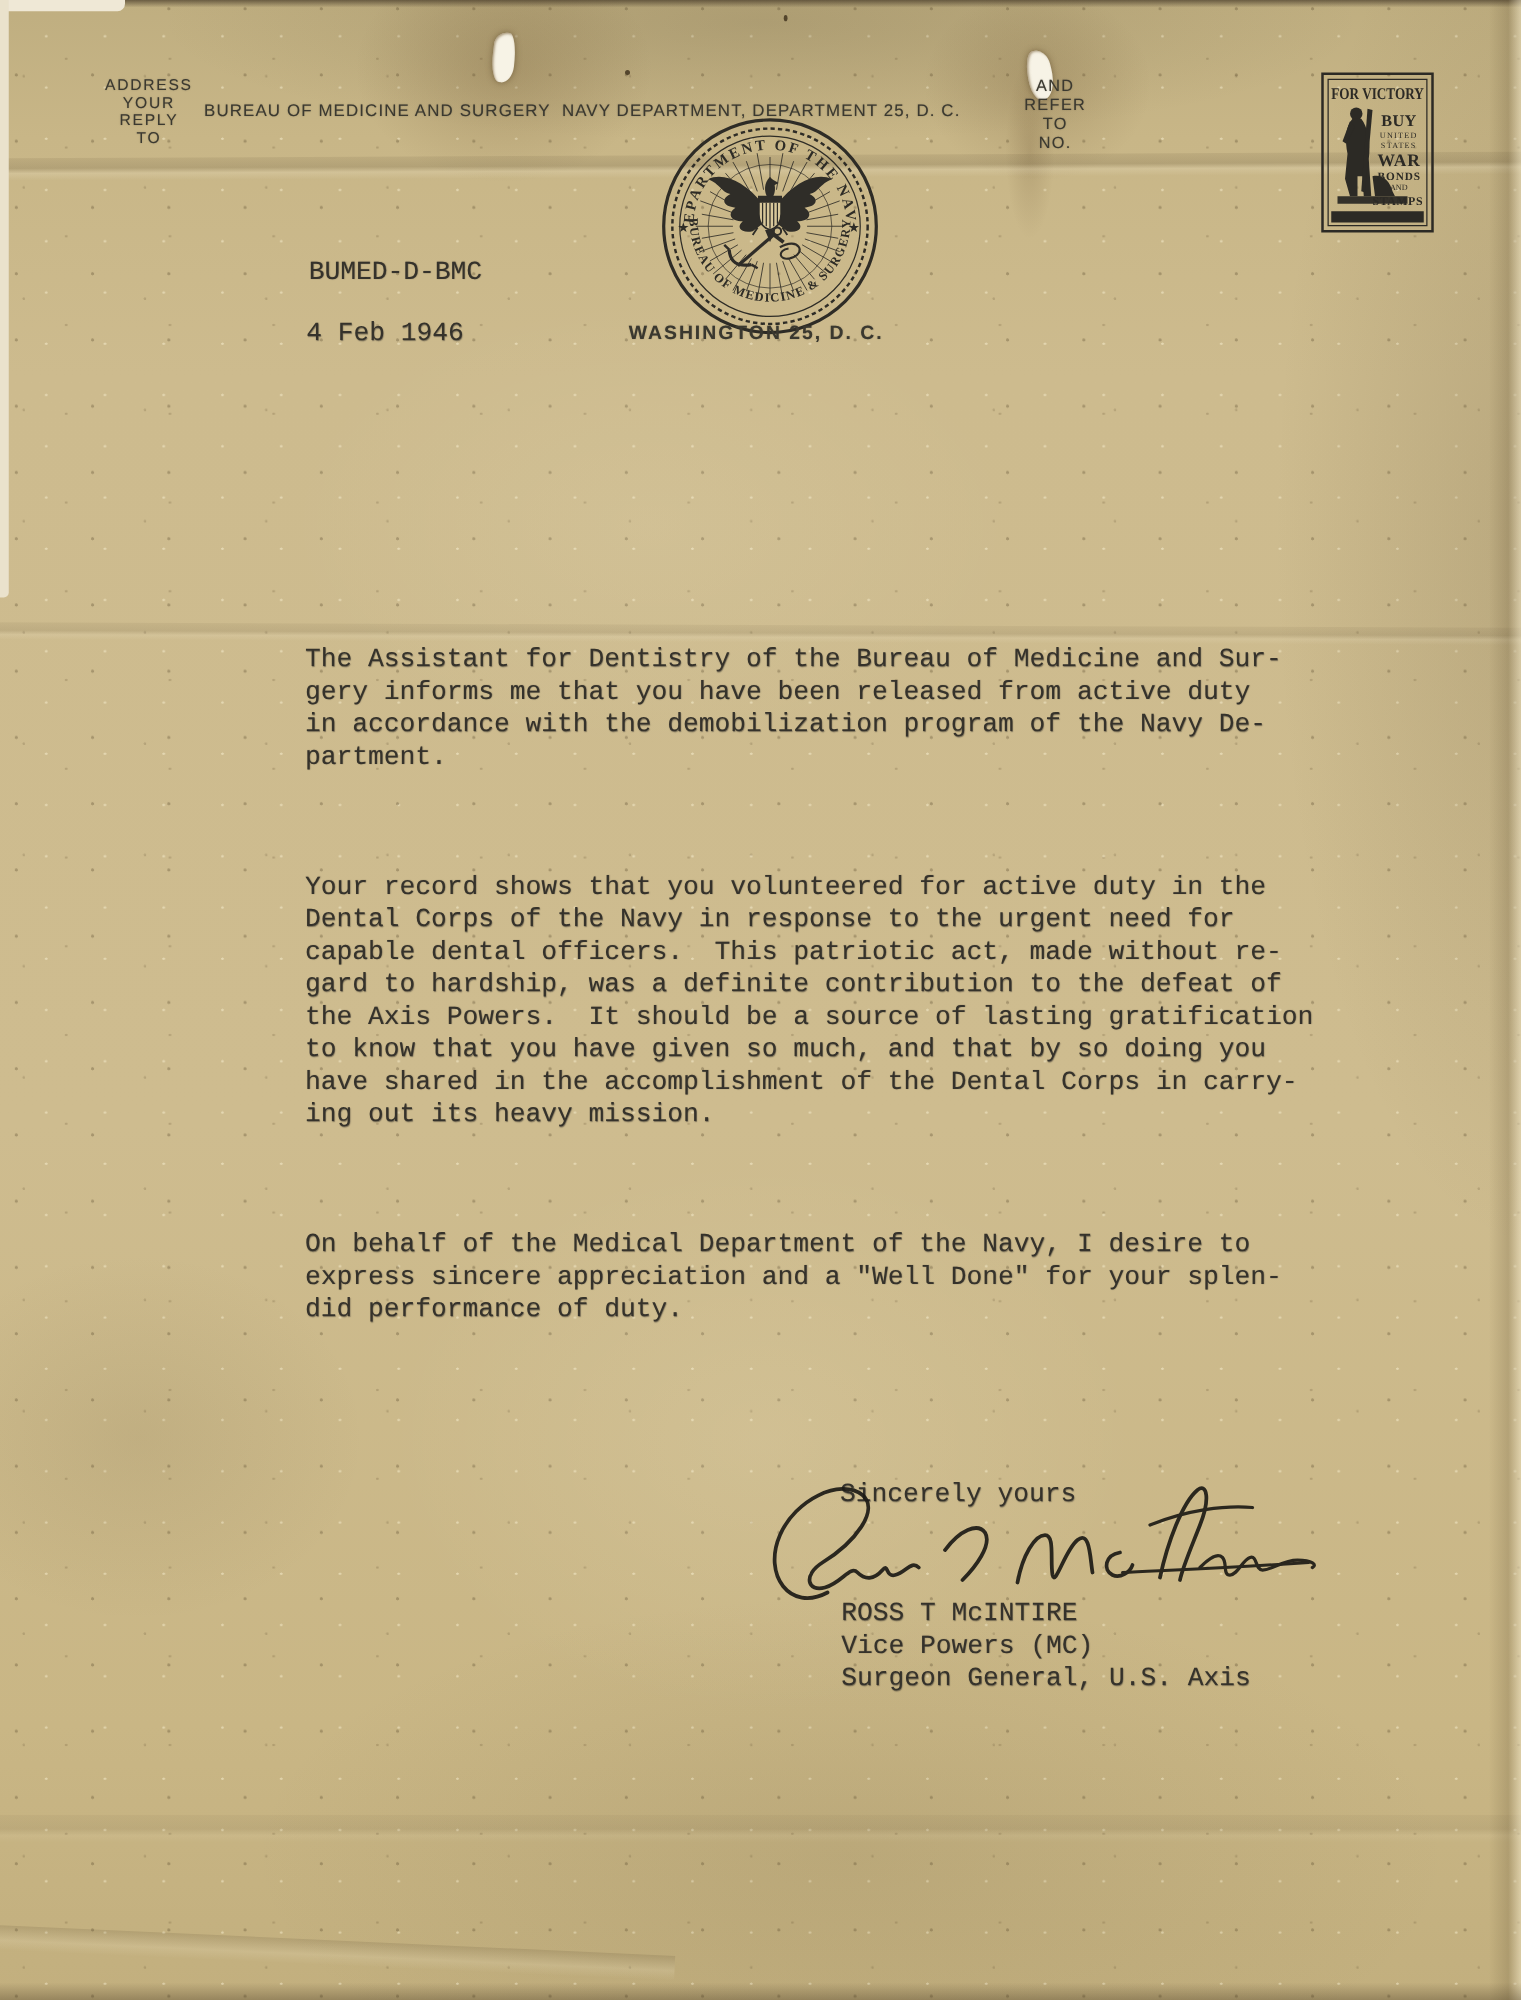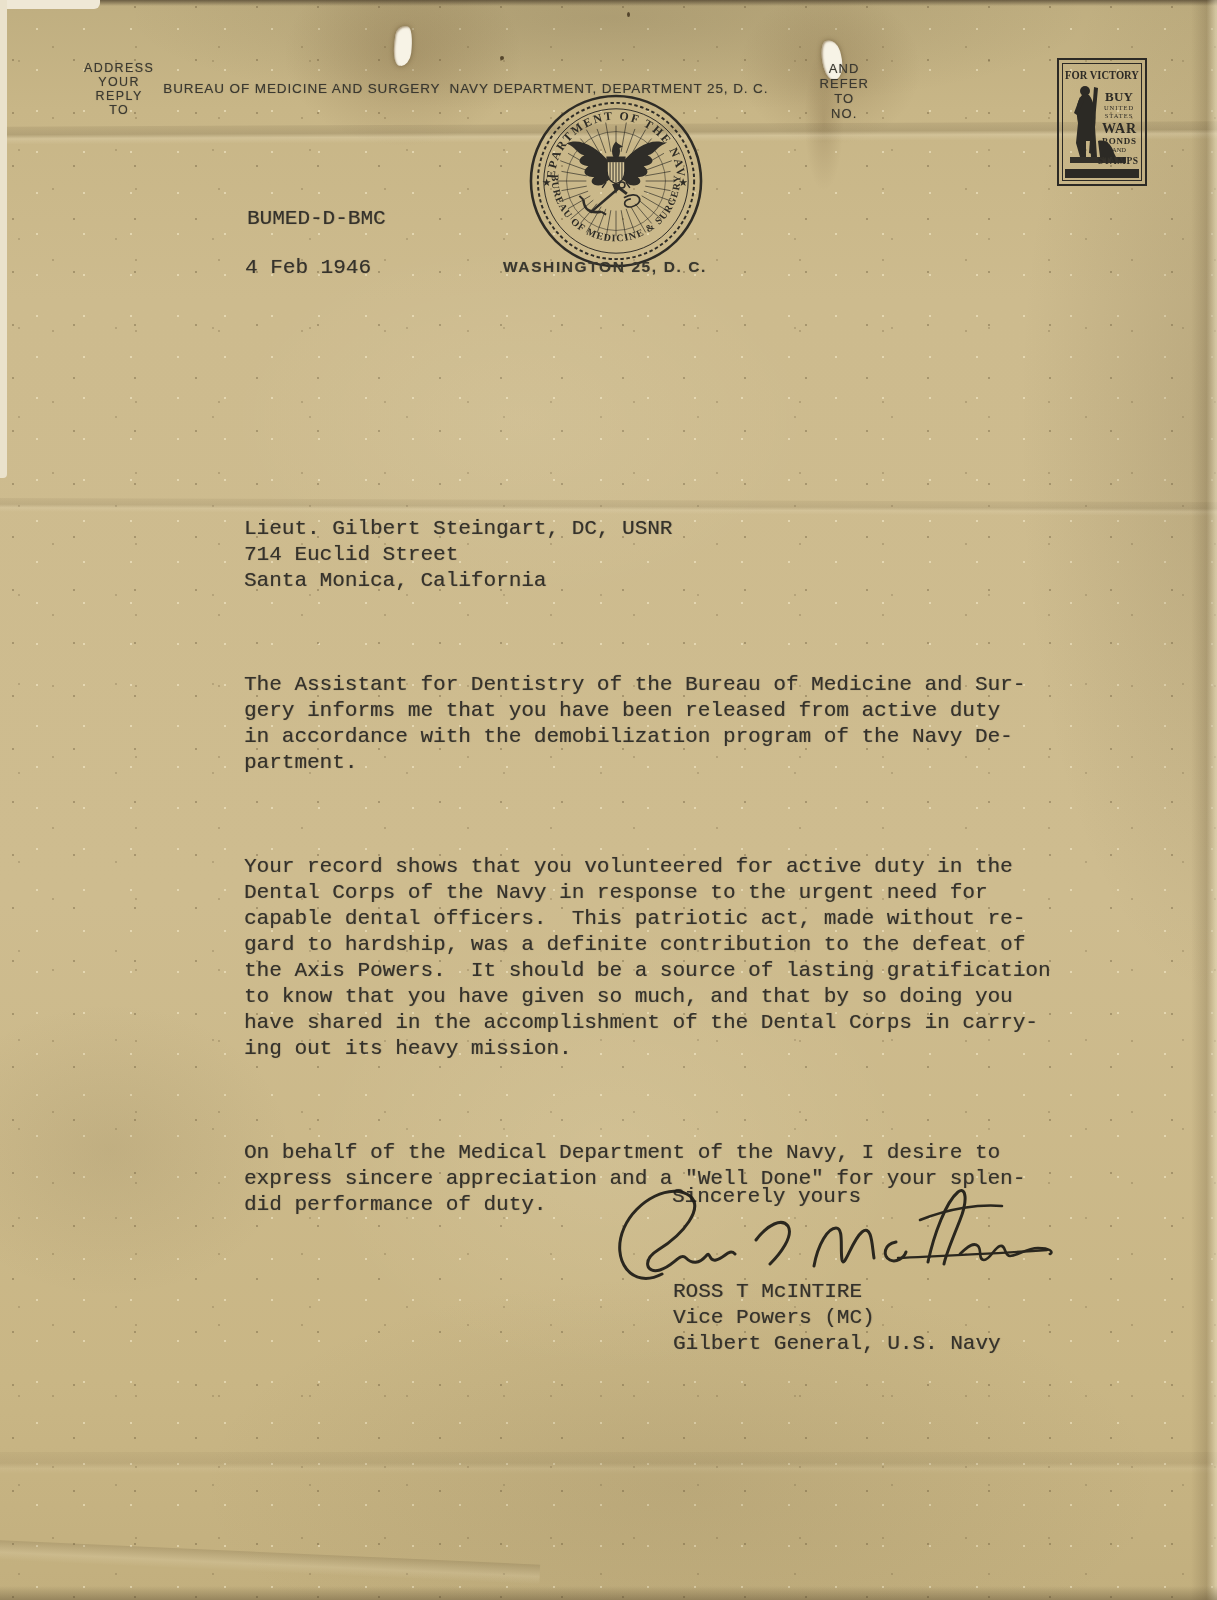--- a/index.html
+++ b/index.html
@@ -227,9 +227,6 @@
 <div class="typed date-line">4 Feb 1946</div>
 
 <div class="letter-body typed">
-  <div class="recipient">Lieut. Gilbert Steingart, DC, USNR
-714 Euclid Street
-Santa Monica, California</div>
   <div class="para">The Assistant for Dentistry of the Bureau of Medicine and Sur-
 gery informs me that you have been released from active duty
 in accordance with the demobilization program of the Navy De-

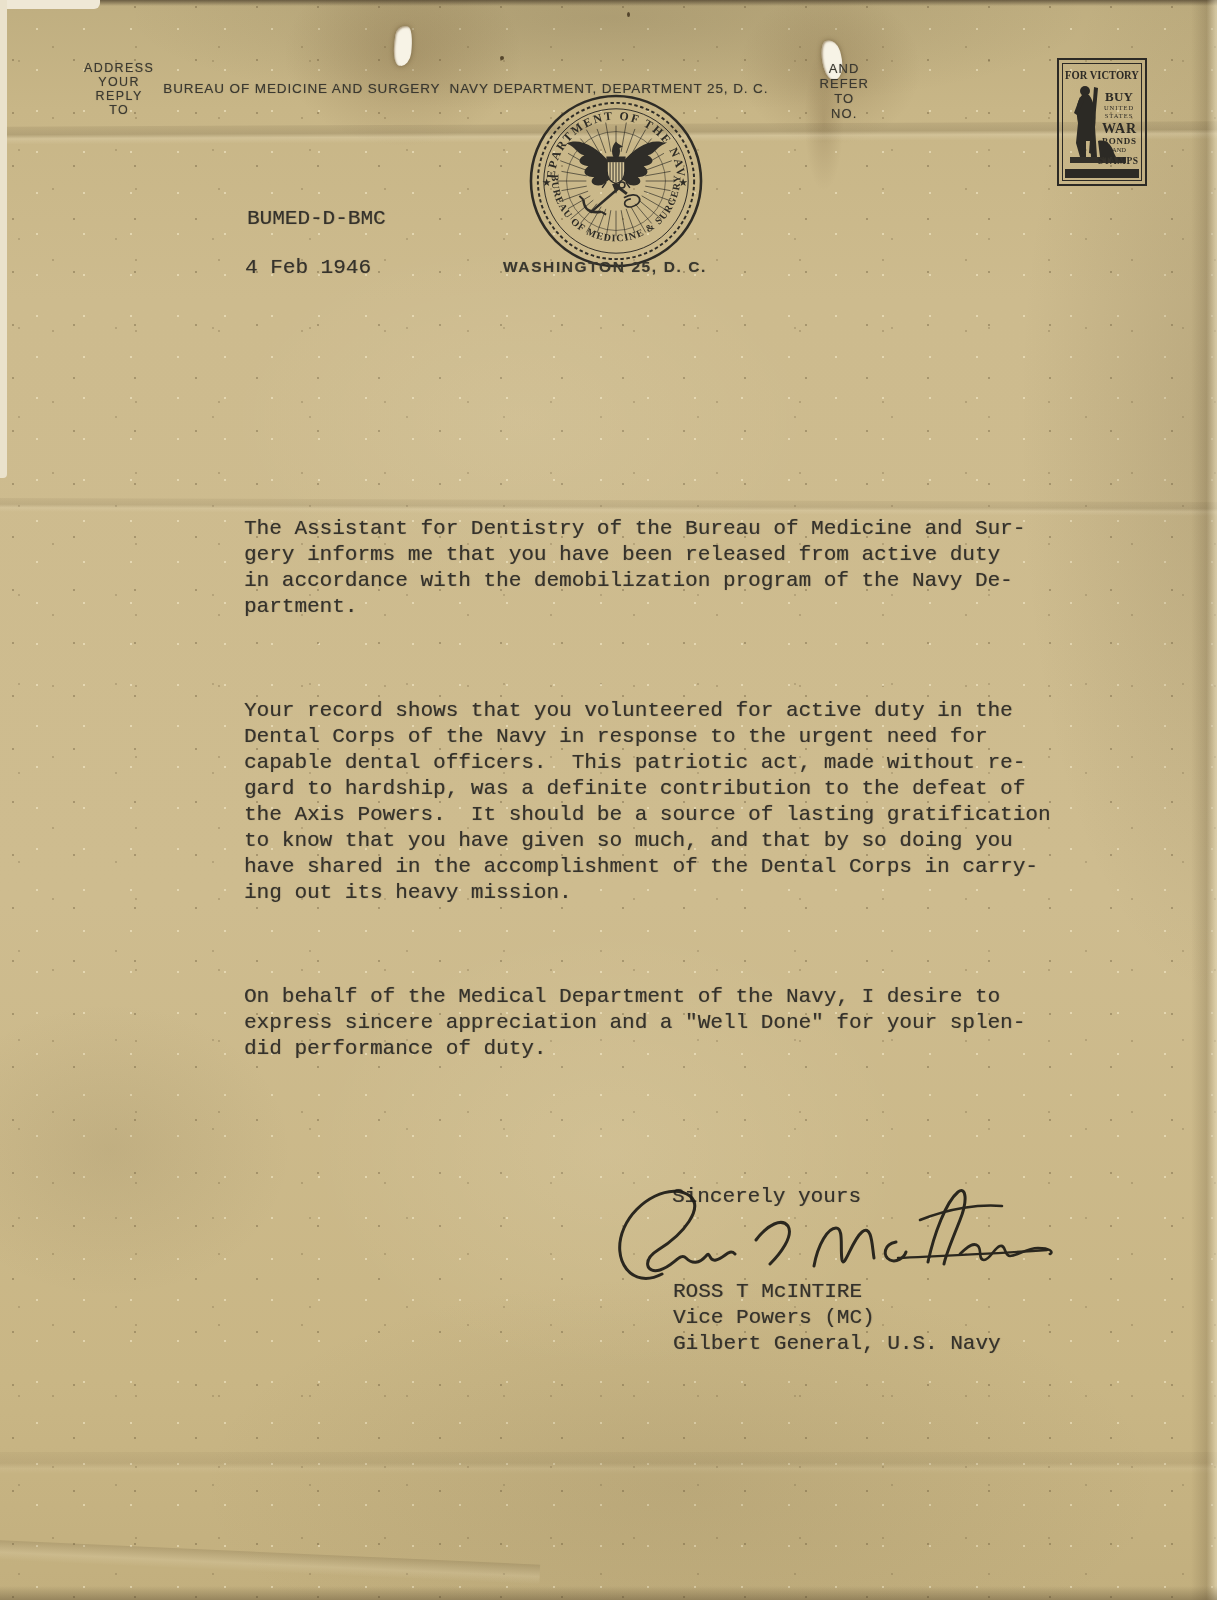--- a/index.html
+++ b/index.html
@@ -259,6 +259,6 @@
 
 <div class="typed signer-block"><span>ROSS T McINTIRE</span>
 <span>Vice Powers (MC)</span>
-<span>Gilbert General, U.S. Navy</span></div>
+<span>Surgeon General, U.S. Axis</span></div>
 
 </body></html>

